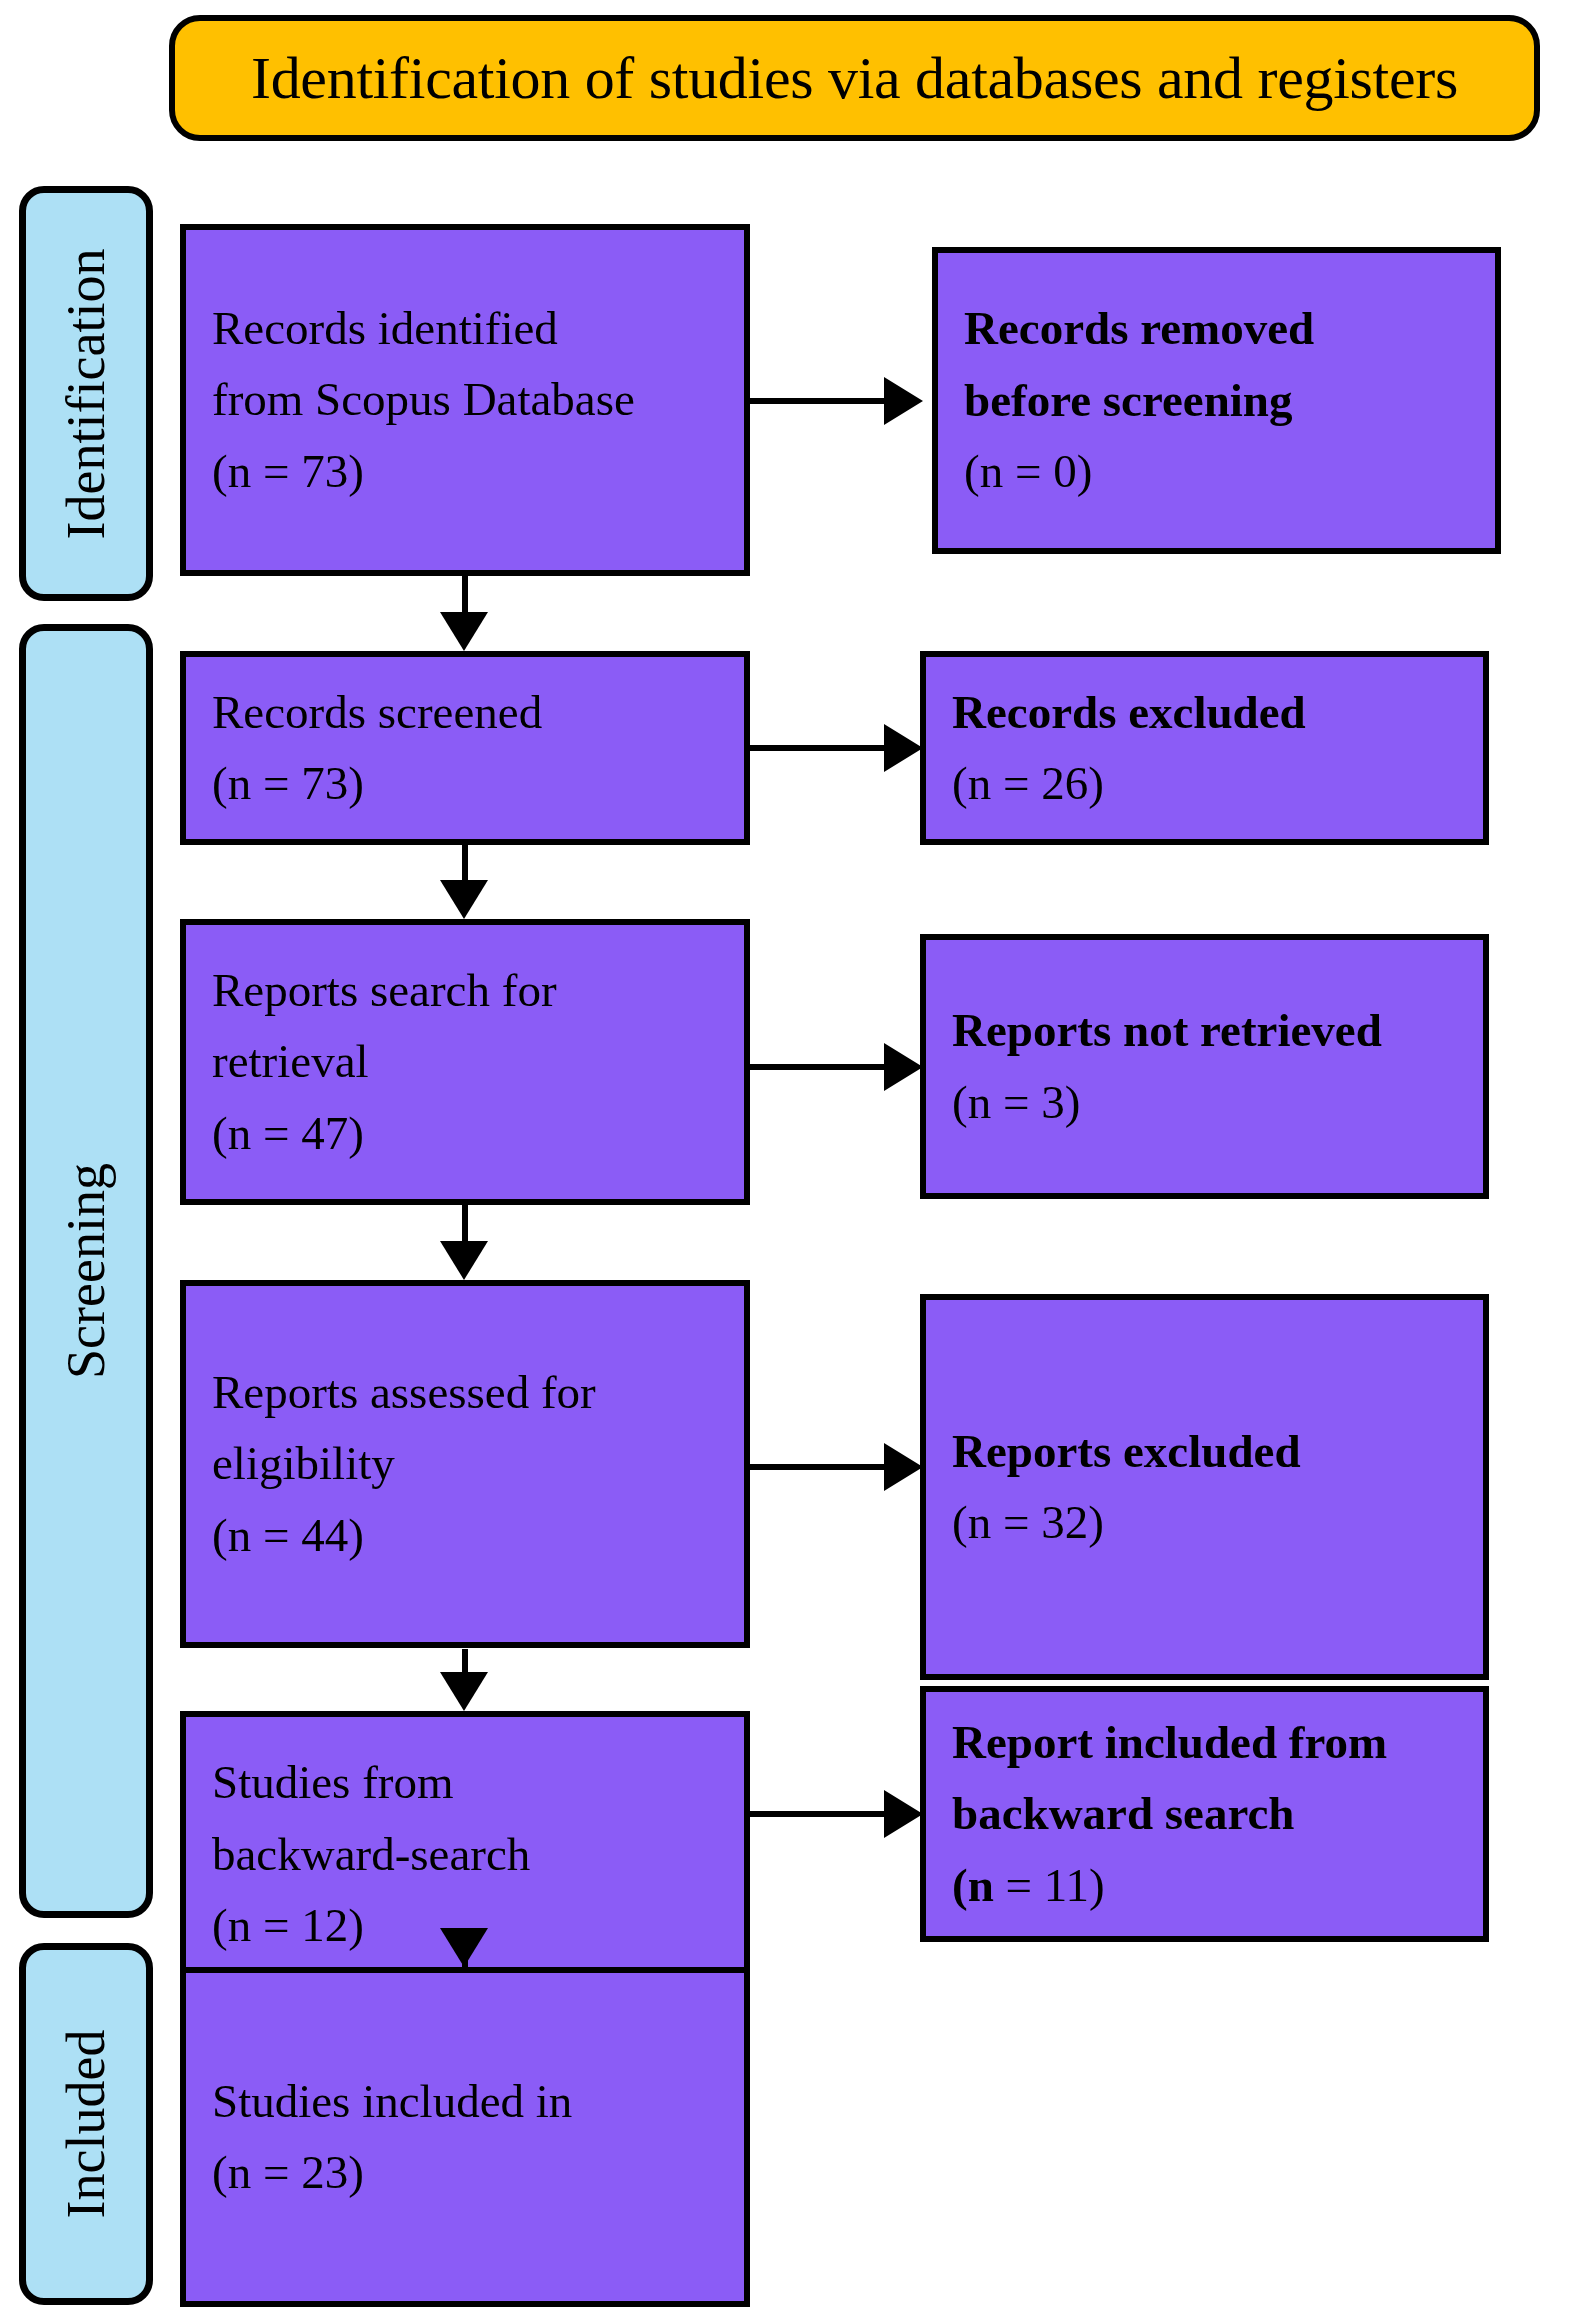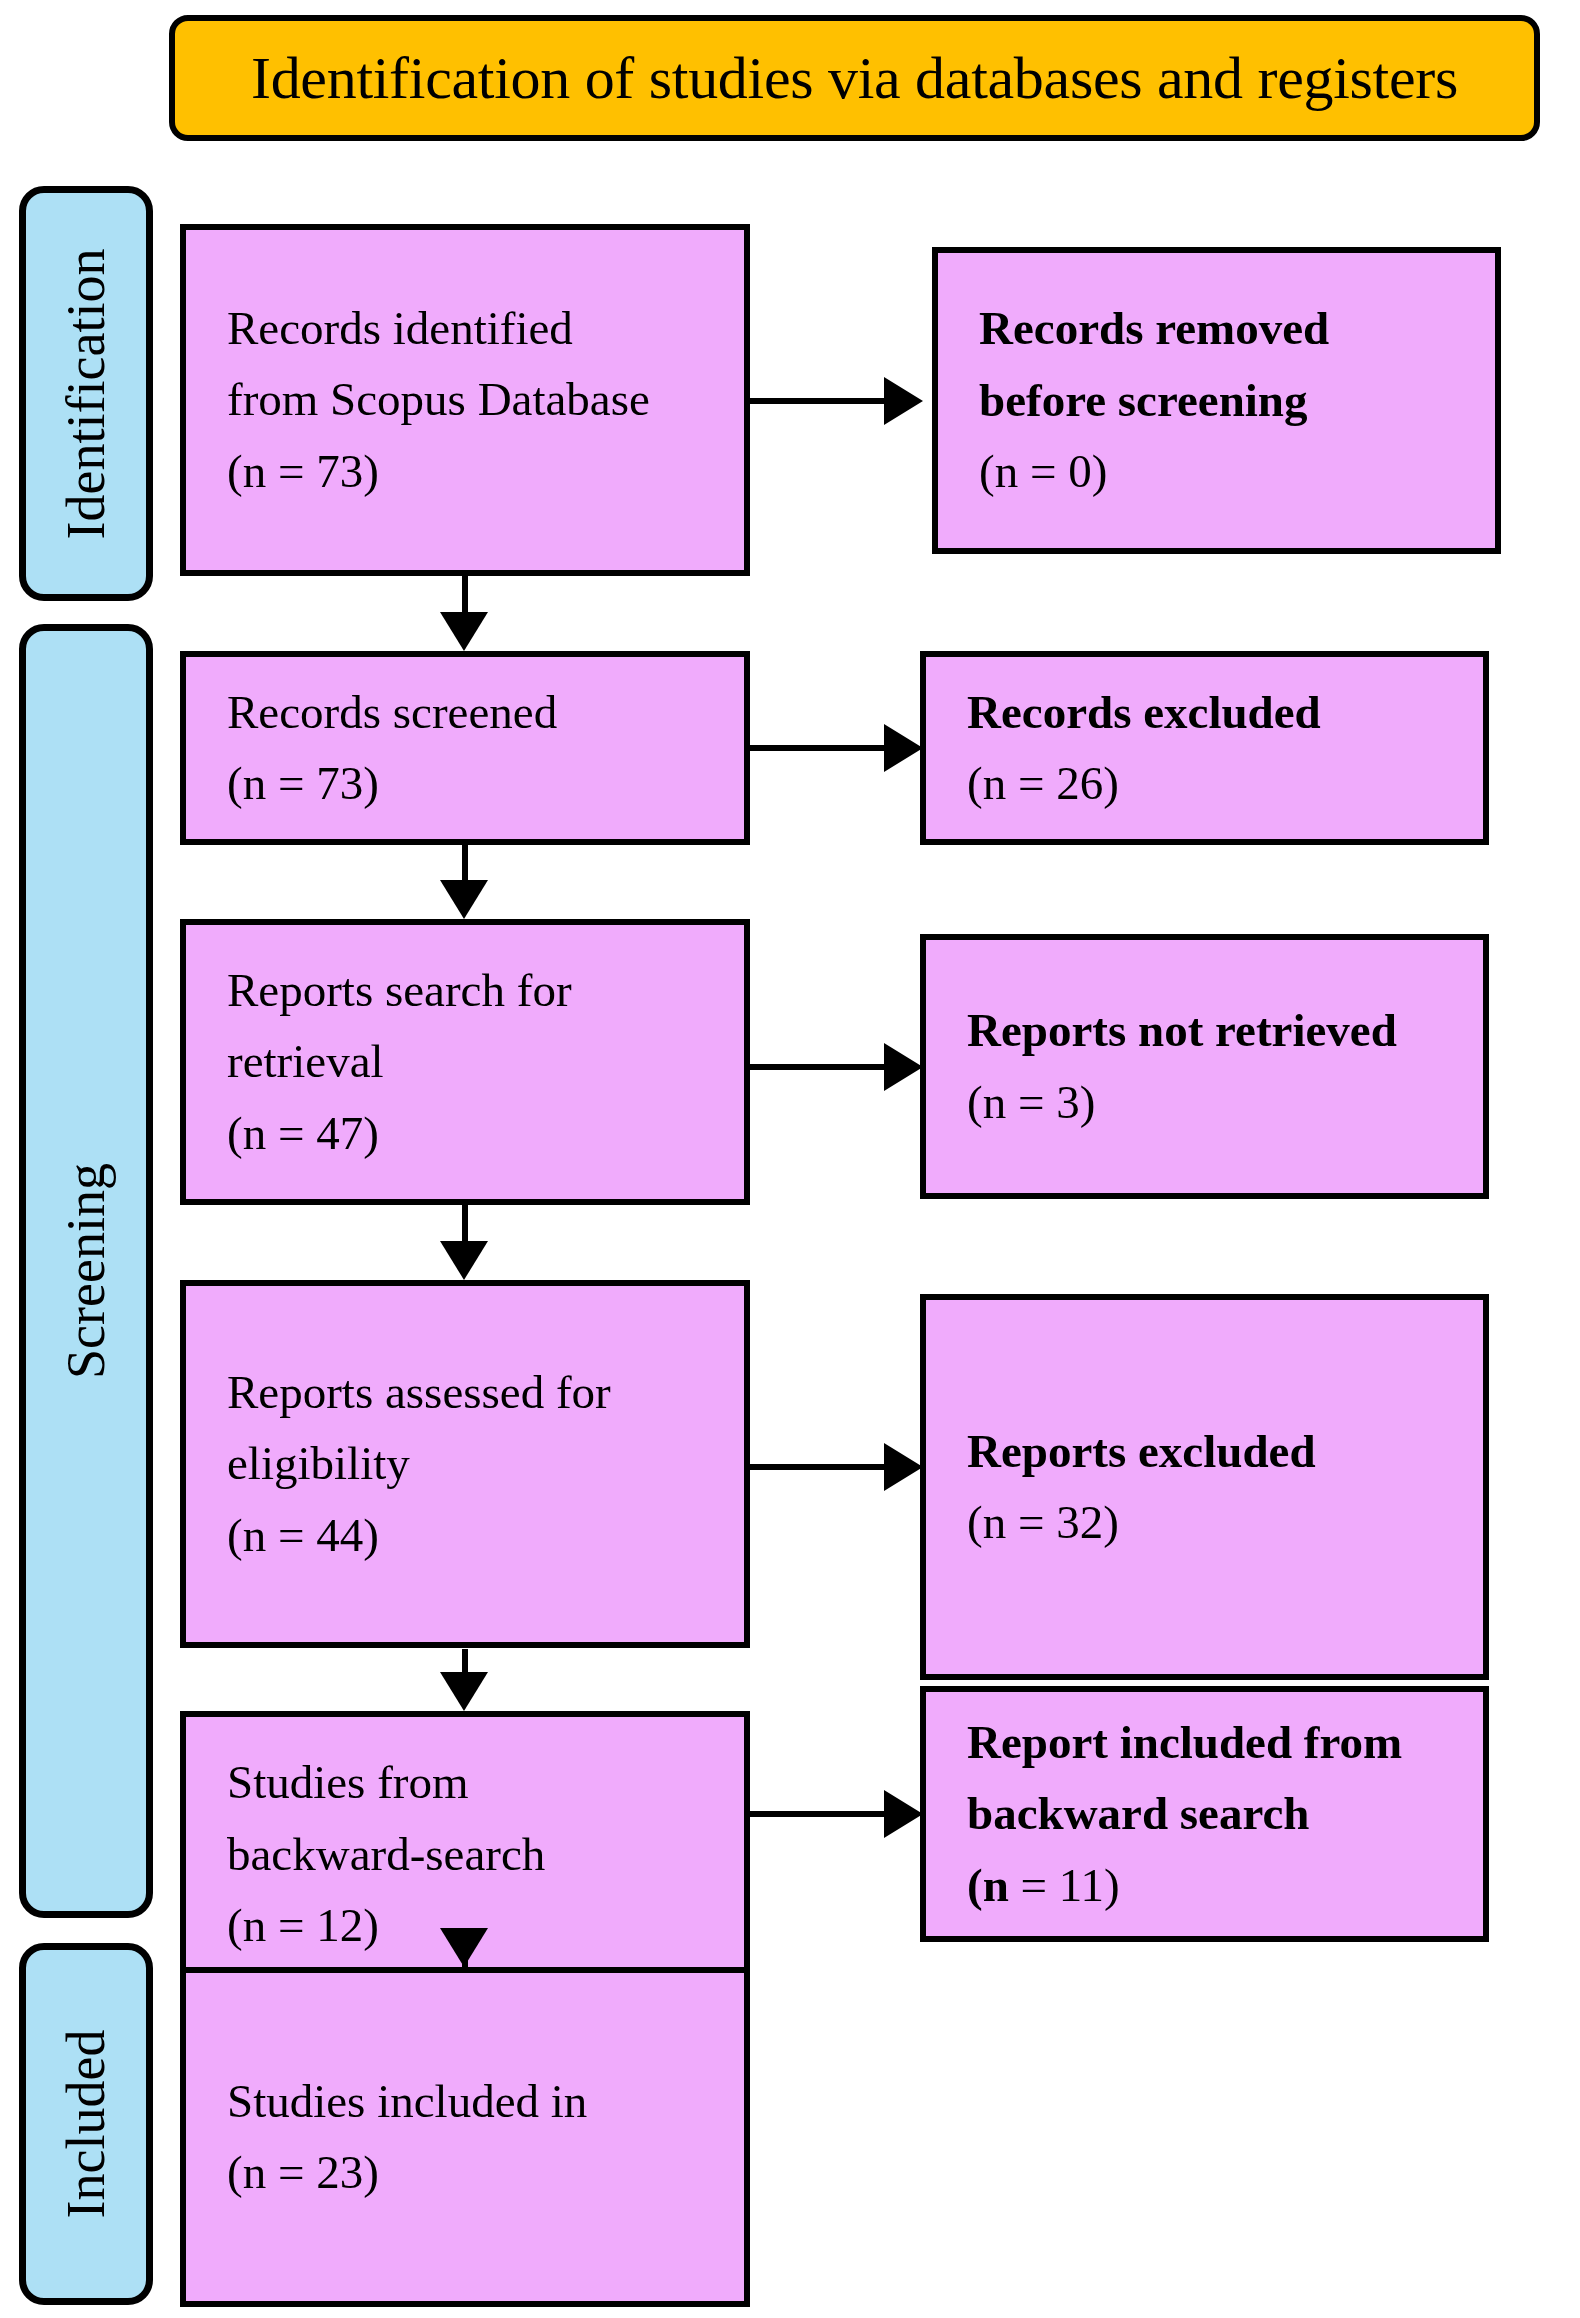--- a/index.html
+++ b/index.html
@@ -25,7 +25,7 @@
     height: 126px;
     background: #FFC000;
     border: 6.2px solid #000000;
-    border-radius: 19px;
+    border-radius: 31px;
     box-sizing: border-box;
     display: flex;
     align-items: center;

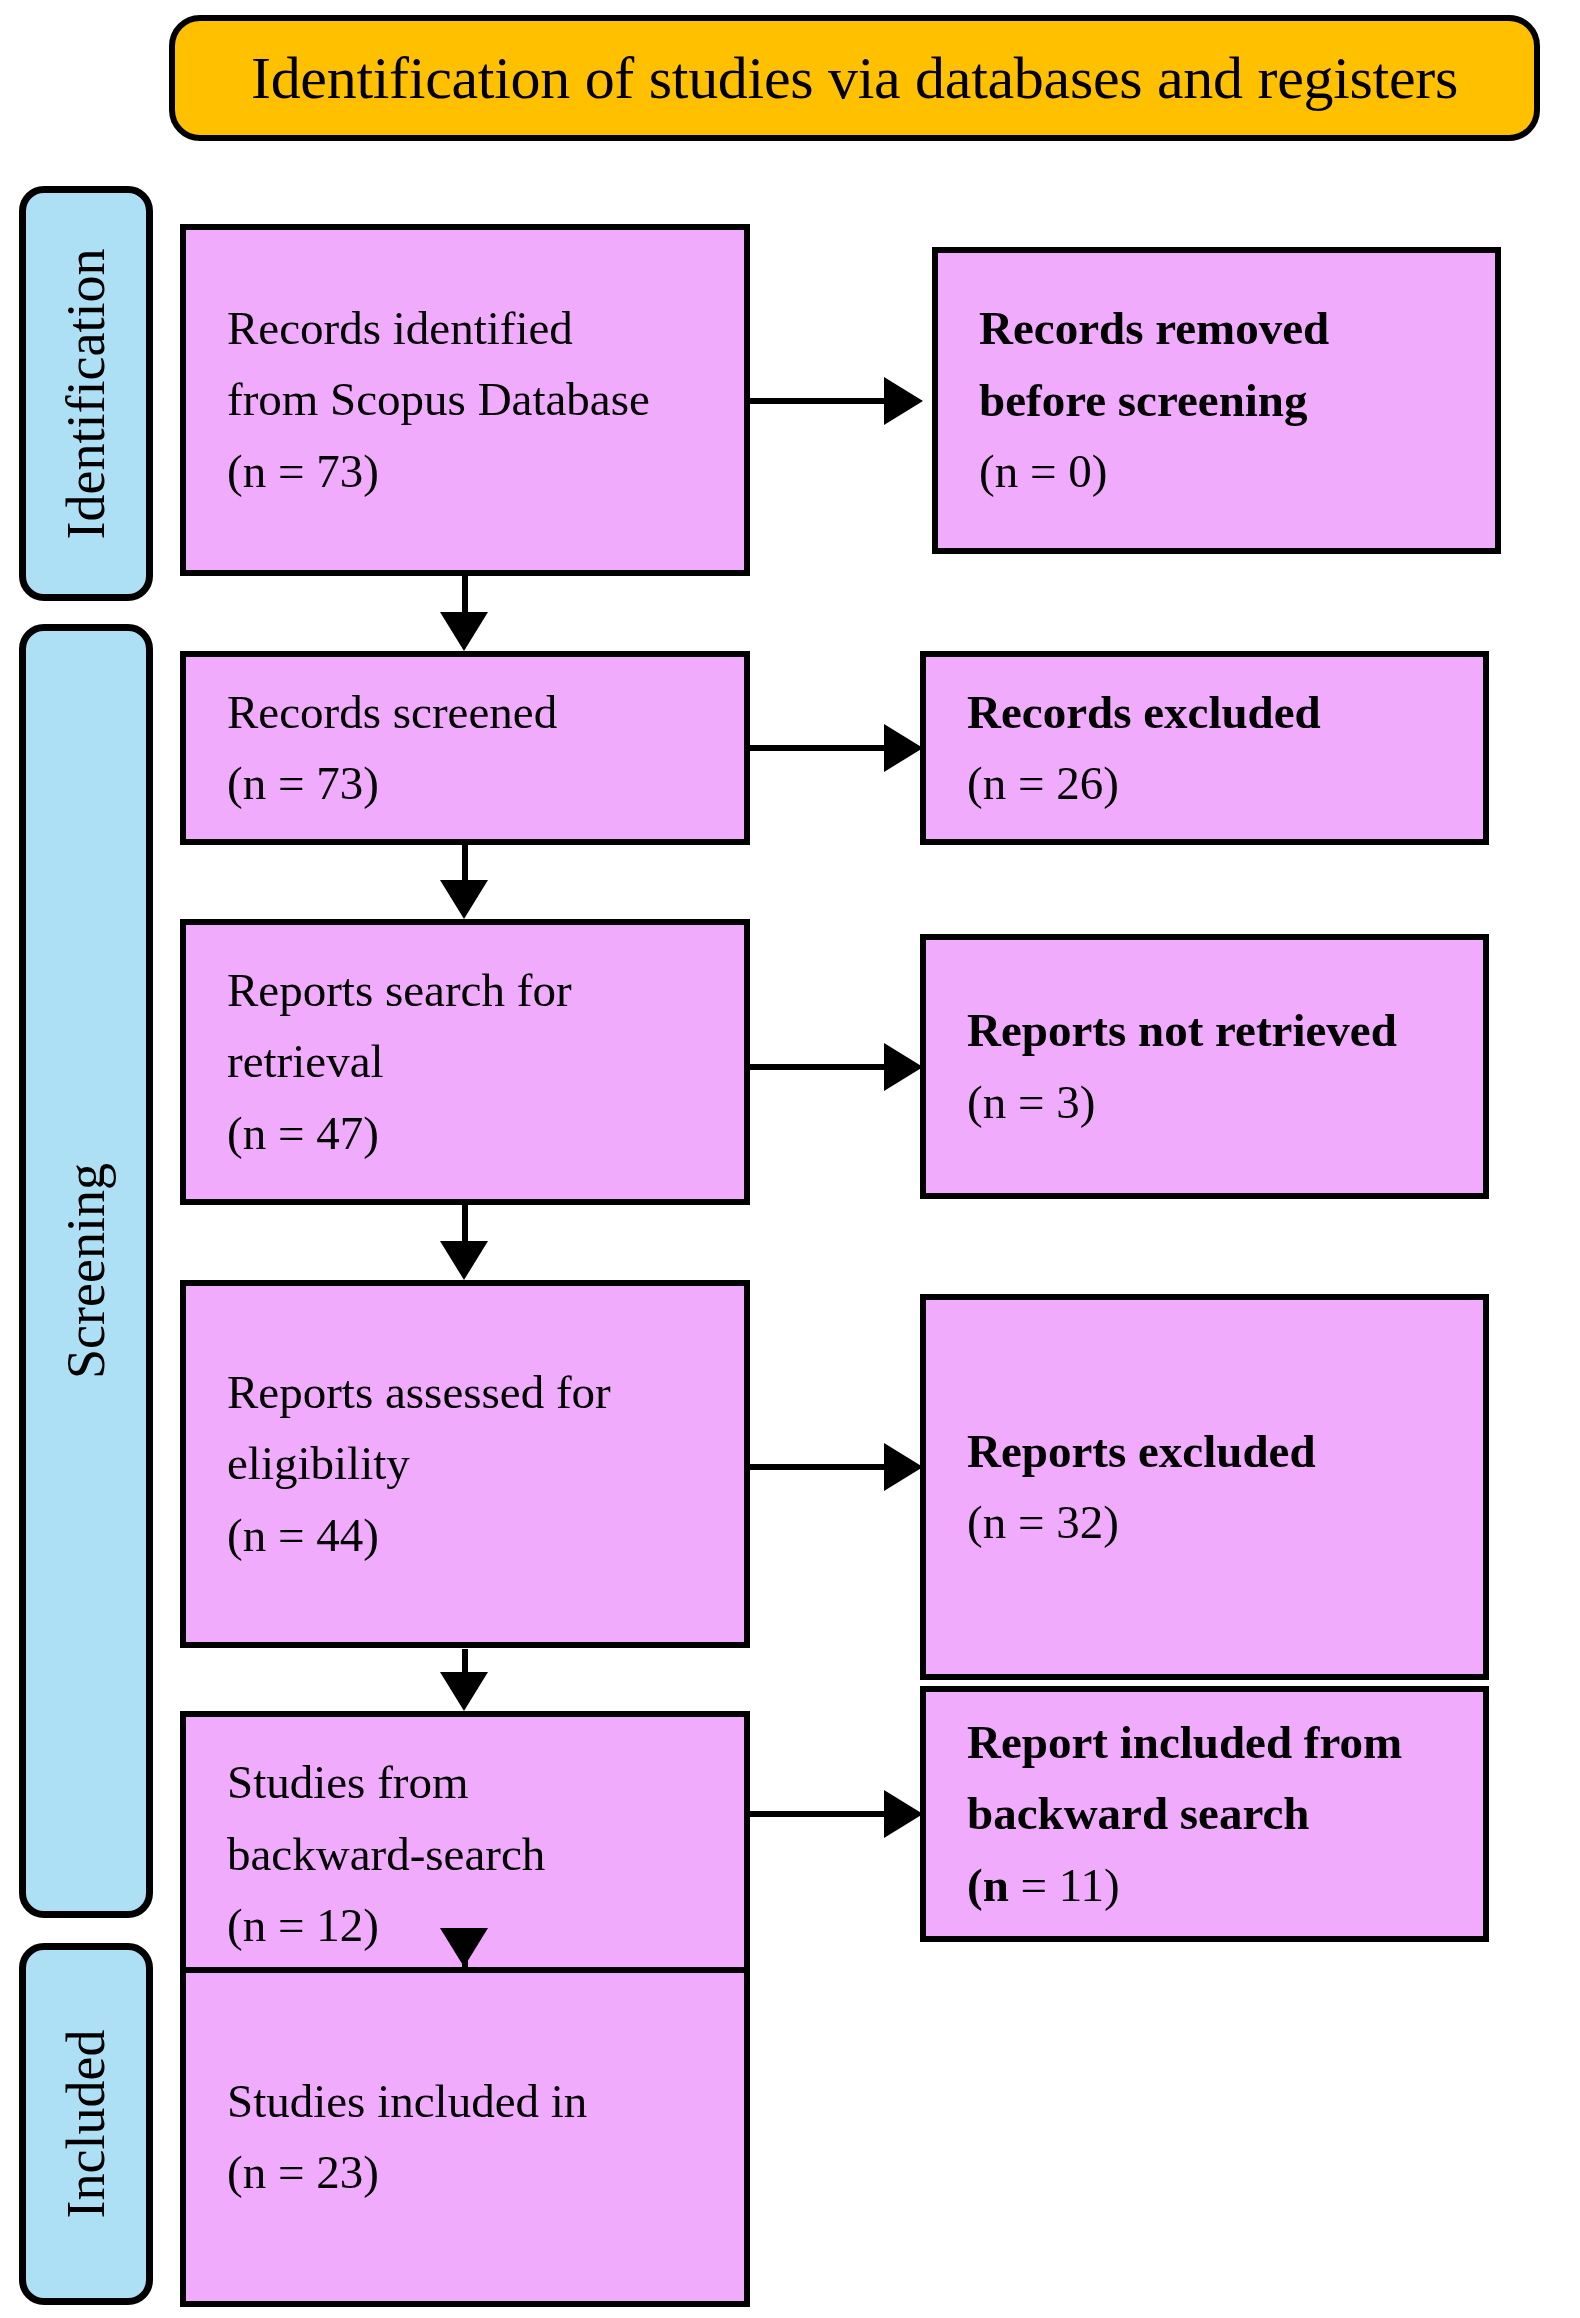--- a/index.html
+++ b/index.html
@@ -65,10 +65,10 @@
   
   .flow-box {
     position: absolute;
-    background: #f0abfc;
+    background: #8b5cf6;
     border: 6.9px solid #000000;
     box-sizing: border-box;
-    padding: 0 41px;
+    padding: 0 26px;
     display: flex;
     flex-direction: column;
     justify-content: center;

